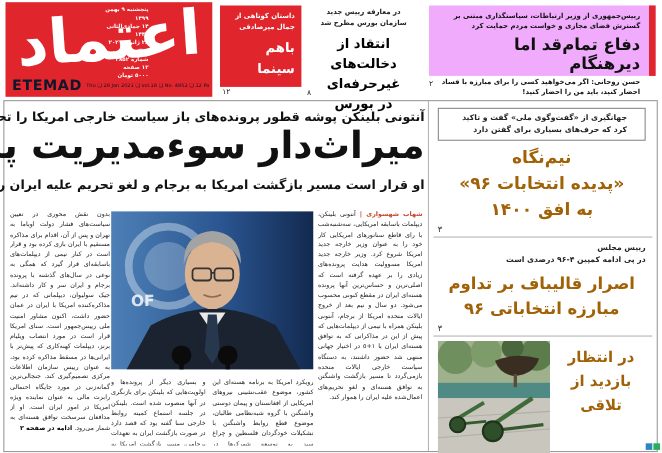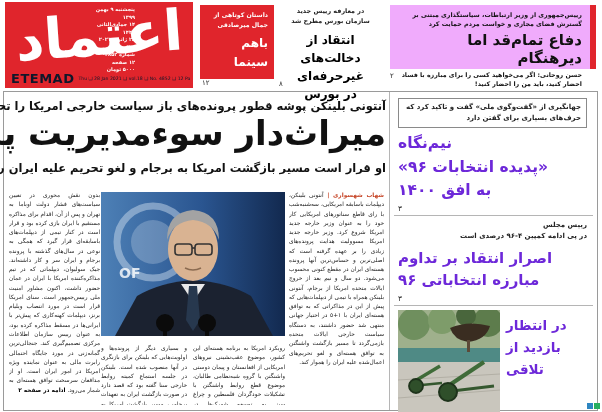--- a/index.html
+++ b/index.html
@@ -65,7 +65,7 @@
   
   .sidebar{position:absolute;left:385px;top:0;bottom:0;width:208px;border-left:1px solid #b5b5b5;
            direction:rtl;padding:6px 10px 2px 8px;box-sizing:border-box;}
-  .kicker-box{border:1px solid #8a8a8a;padding:3px 5px;font-size:7px;font-weight:bold;line-height:1.6;
+  .kicker-box{border:1px solid #8a8a8a;padding:3px 16px;font-size:7px;font-weight:bold;line-height:1.6;
               text-align:right;color:#222;}
   .sec-kicker{font-size:7px;font-weight:bold;line-height:1.6;text-align:right;color:#222;}
   .sec-kicker span{display:block;}

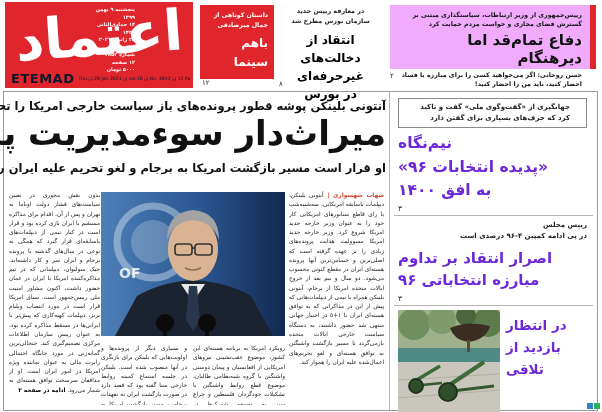--- a/index.html
+++ b/index.html
@@ -69,7 +69,7 @@
               text-align:right;color:#222;}
   .sec-kicker{font-size:7px;font-weight:bold;line-height:1.6;text-align:right;color:#222;}
   .sec-kicker span{display:block;}
-  .sec-title{font-size:15.5px;font-weight:800;line-height:1.5;text-align:left;margin-top:4px;color:#6d28d9;}
+  .sec-title{font-size:15.5px;font-weight:800;line-height:1.5;text-align:center;margin-top:4px;color:#a16207;}
   .sec-title span{display:block;}
   .pn-left{text-align:left;font-size:7.5px;margin:2px 0 1px;color:#222;}
   .divider{border:none;border-top:1px solid #b5b5b5;margin:2px -6px 4px -4px;}

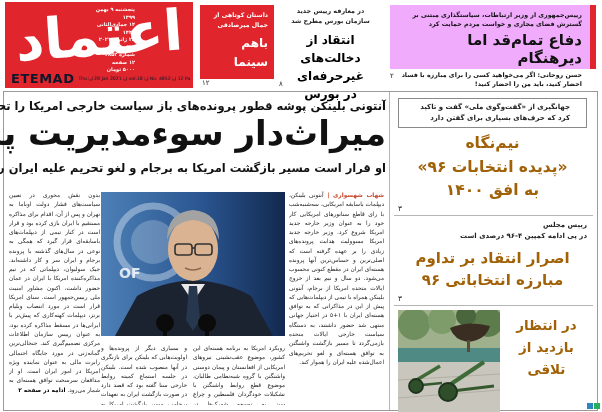--- a/index.html
+++ b/index.html
@@ -200,7 +200,7 @@
         <span>در پی ادامه کمپین ۴-۹۶ درصدی است</span>
       </div>
       <div class="sec-title" style="font-size:15px;">
-        <span>اصرار انتقاد بر تداوم</span>
+        <span>اصرار قالیباف بر تداوم</span>
         <span>مبارزه انتخاباتی ۹۶</span>
       </div>
       <div class="pn-left">۳</div>

